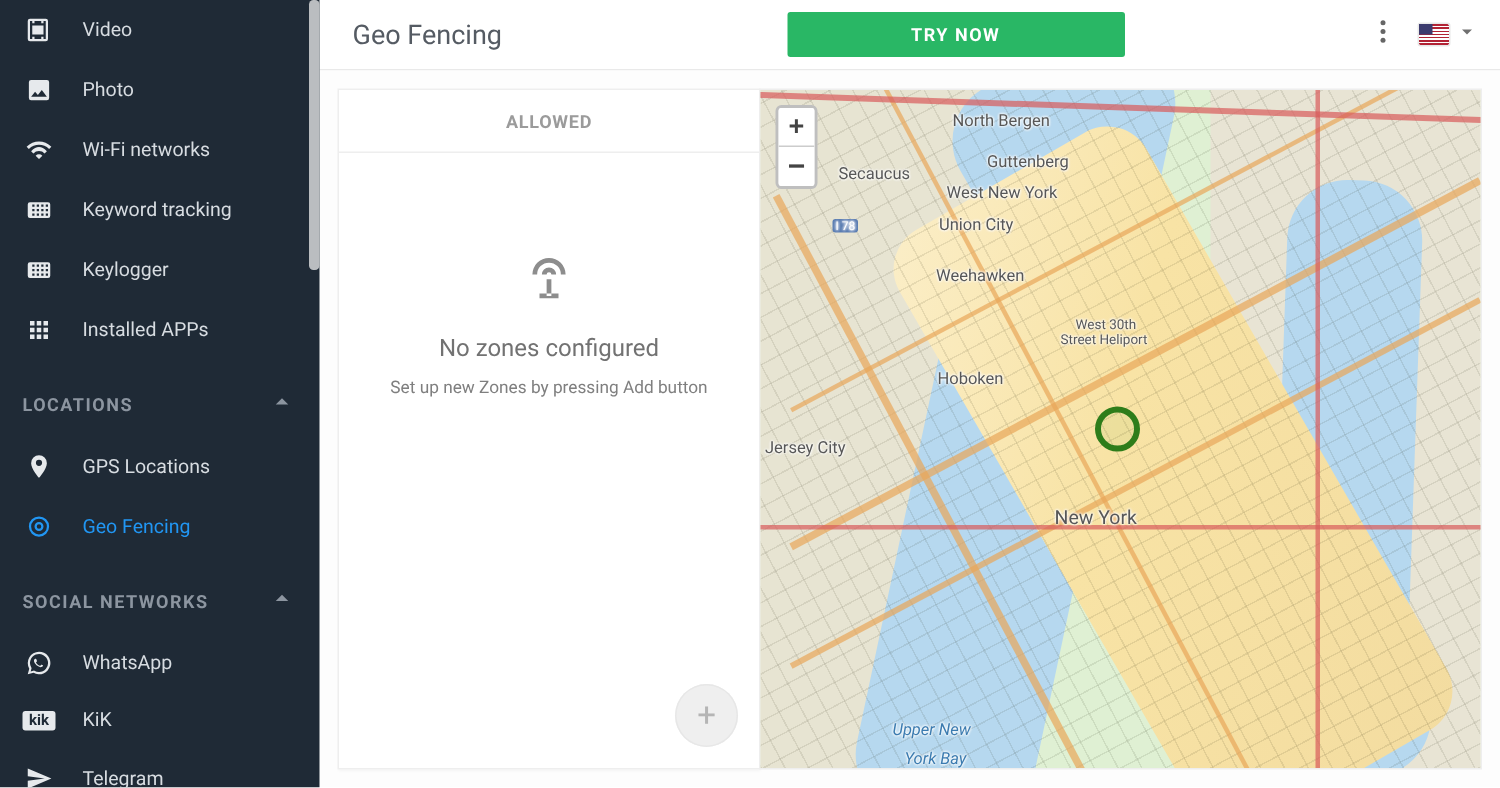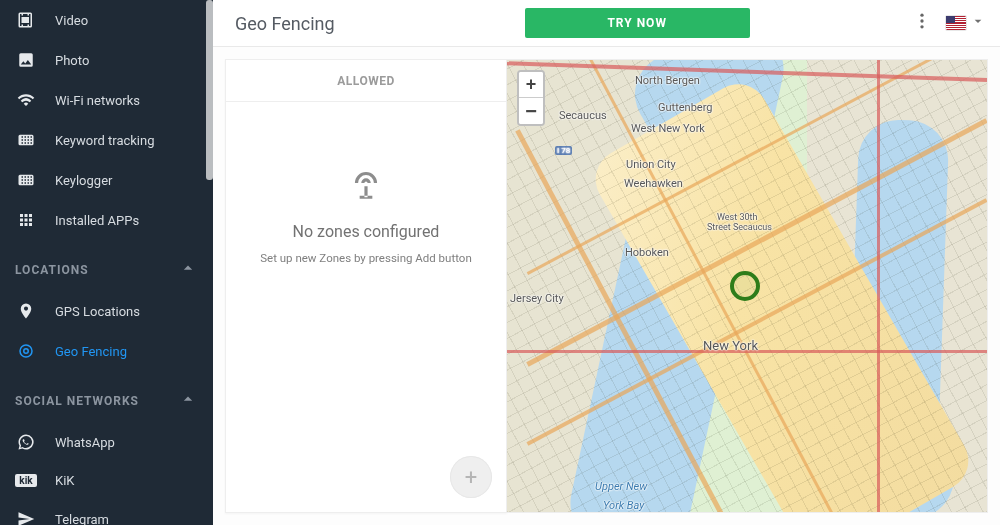--- a/index.html
+++ b/index.html
@@ -255,7 +255,7 @@
           <span class="city" style="top:41px; left:151px;">Guttenberg</span>
           <span class="city" style="top:49px; left:52px;">Secaucus</span>
           <span class="city" style="top:62px; left:124px;">West New York</span>
-          <span class="city" style="top:98px; left:119px;text-align:right;">Union City</span>
+          <span class="city" style="top:83px; left:119px;text-align:right;">Union City</span>
           <span class="city" style="top:117px; left:117px;">Weehawken</span>
           <span class="city" style="top:186px; left:118px;">Hoboken</span>
           <span class="city" style="top:232px; left:3px;">Jersey City</span>

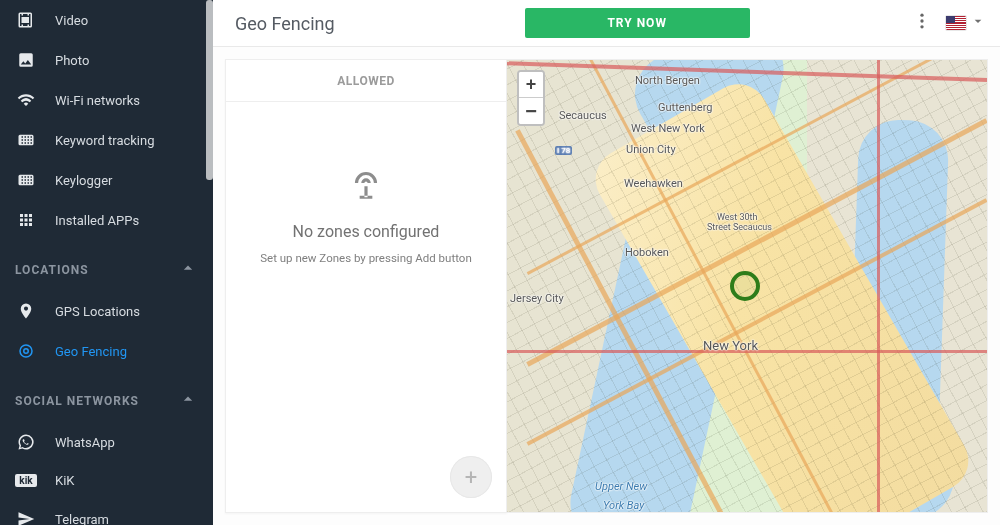--- a/index.html
+++ b/index.html
@@ -263,7 +263,7 @@
           <span class="city" style="top:420px; left:88px; color:#3b7bb0; font-style:italic;">Upper New</span>
           <span class="city" style="top:439px; left:96px; color:#3b7bb0; font-style:italic;">York Bay</span>
           <span class="city" style="top:152px; left:210px; font-size:9px;">West 30th</span>
-          <span class="city" style="top:162px; left:200px; font-size:9px;">Street Secaucus</span>
+          <span class="city" style="top:162px; left:200px; font-size:9px;">Street Heliport</span>
           <span class="city" style="top:86px; left:48px; background:#5a7cb2;color:#fff;padding:0 2px;border-radius:2px;font-size:8px;">I 78</span>
 
           <div class="marker-ring" style="top:211px; left:223px;"></div>

